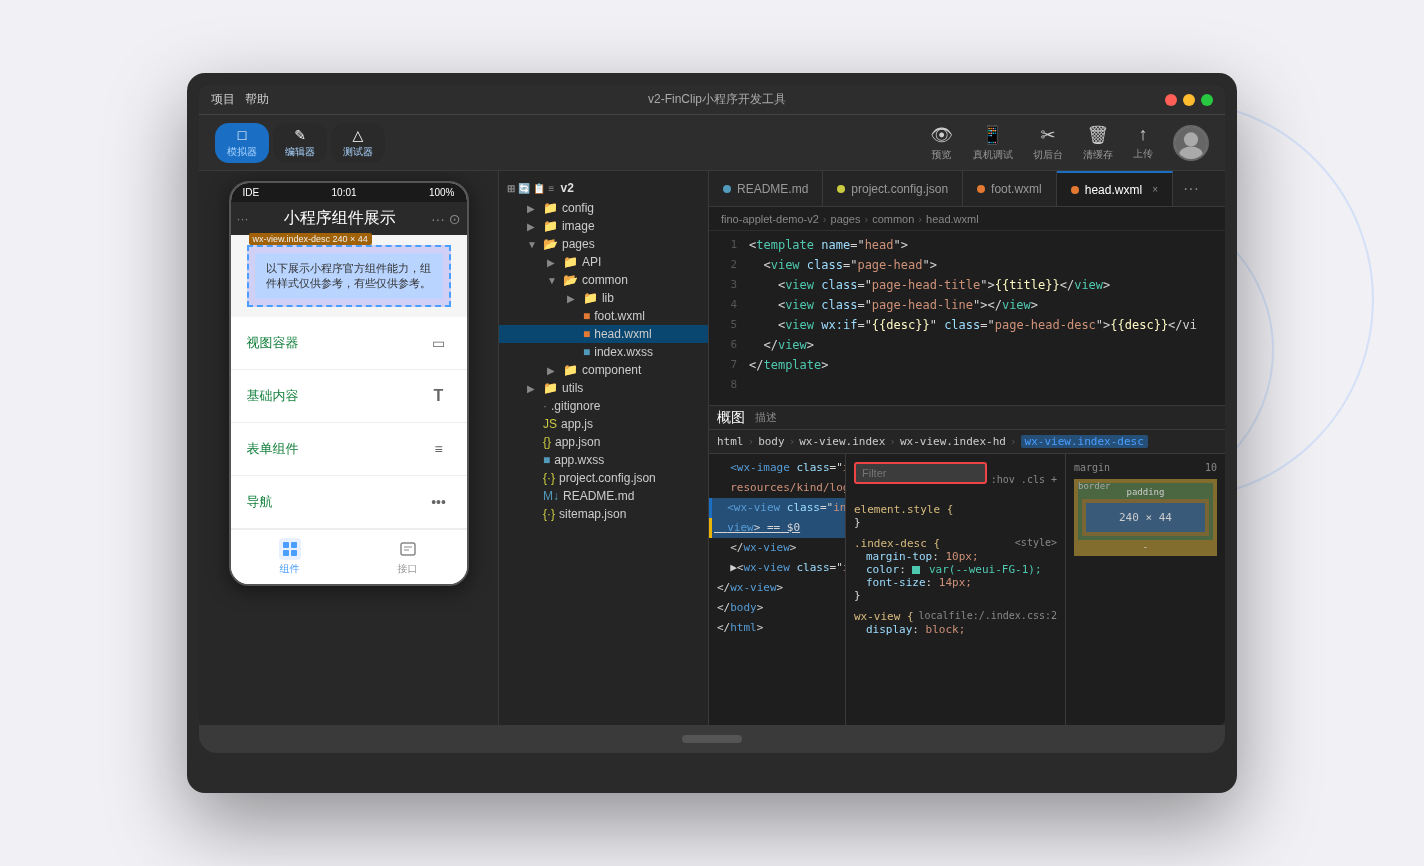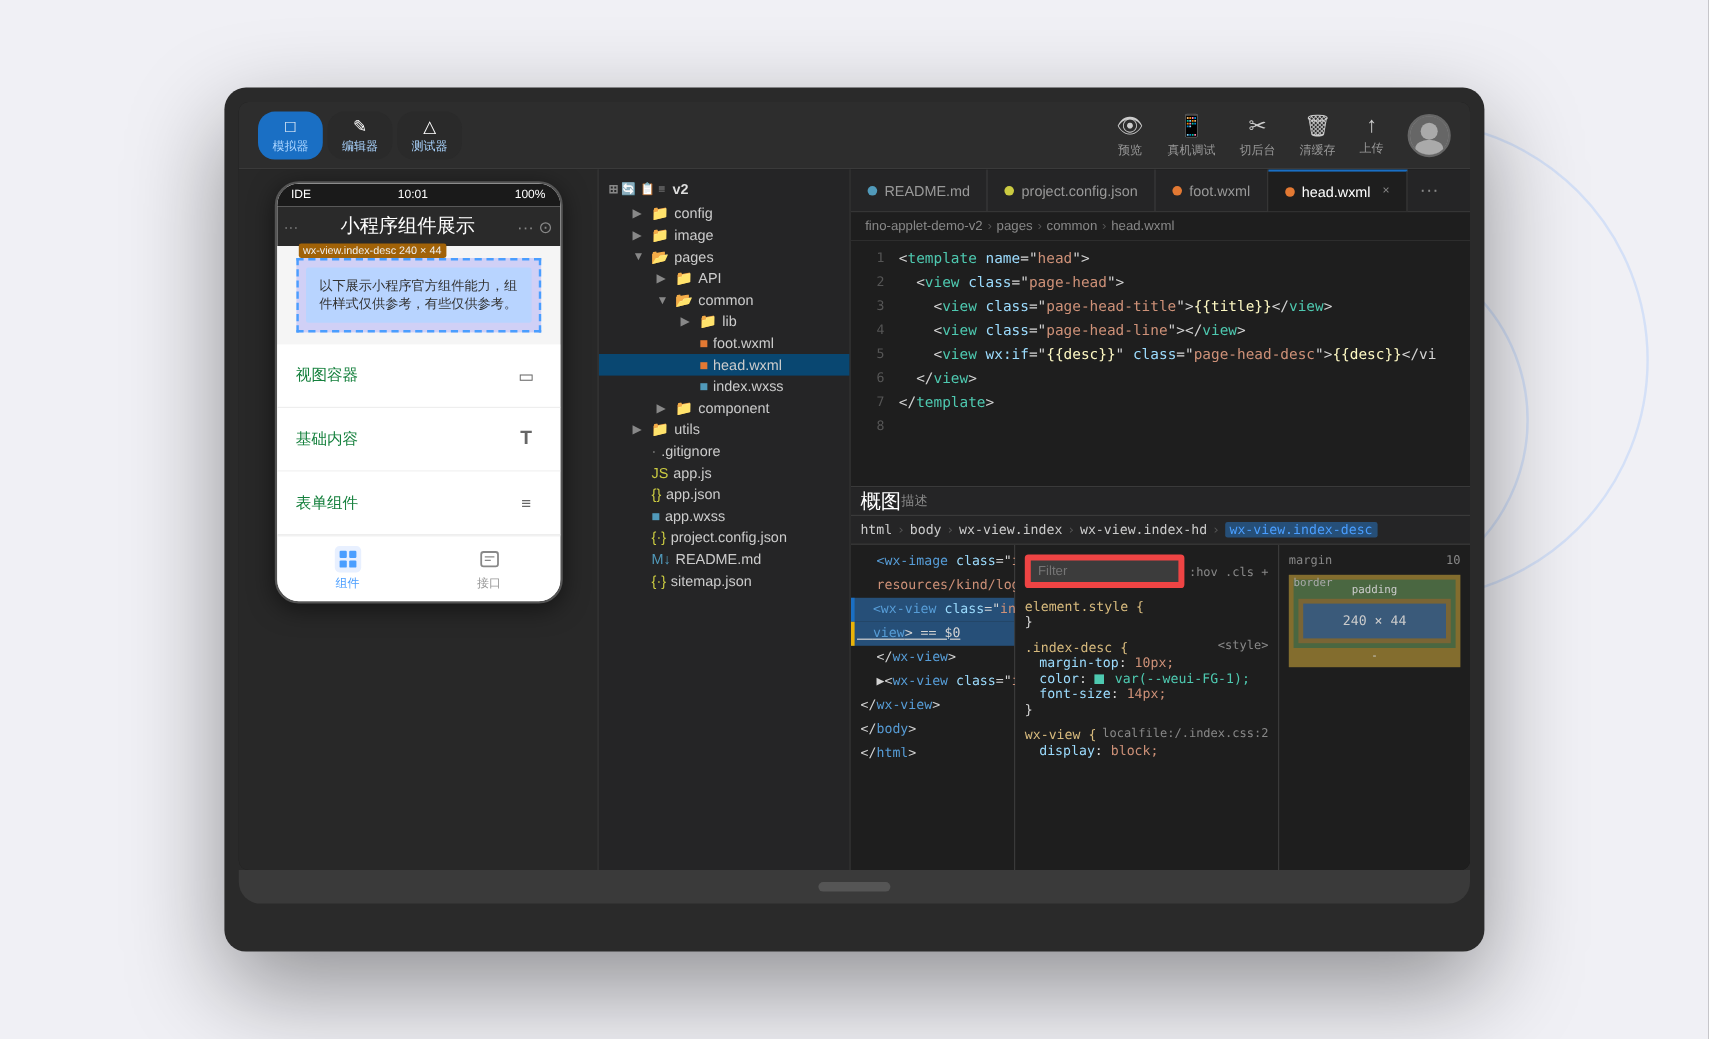--- a/index.html
+++ b/index.html
@@ -626,6 +626,18 @@
 <div class="laptop-outer">
   <div class="laptop-screen">
 
+    <div class="title-bar">
+      <div class="title-bar-left">
+        <span>项目</span>
+        <span>帮助</span>
+      </div>
+      <div class="title-bar-center">v2-FinClip小程序开发工具</div>
+      <div class="title-bar-right">
+        <div class="win-btn red"></div>
+        <div class="win-btn yellow"></div>
+        <div class="win-btn green"></div>
+      </div>
+    </div>
 
     <div class="toolbar">
       <div class="toolbar-mode-group">

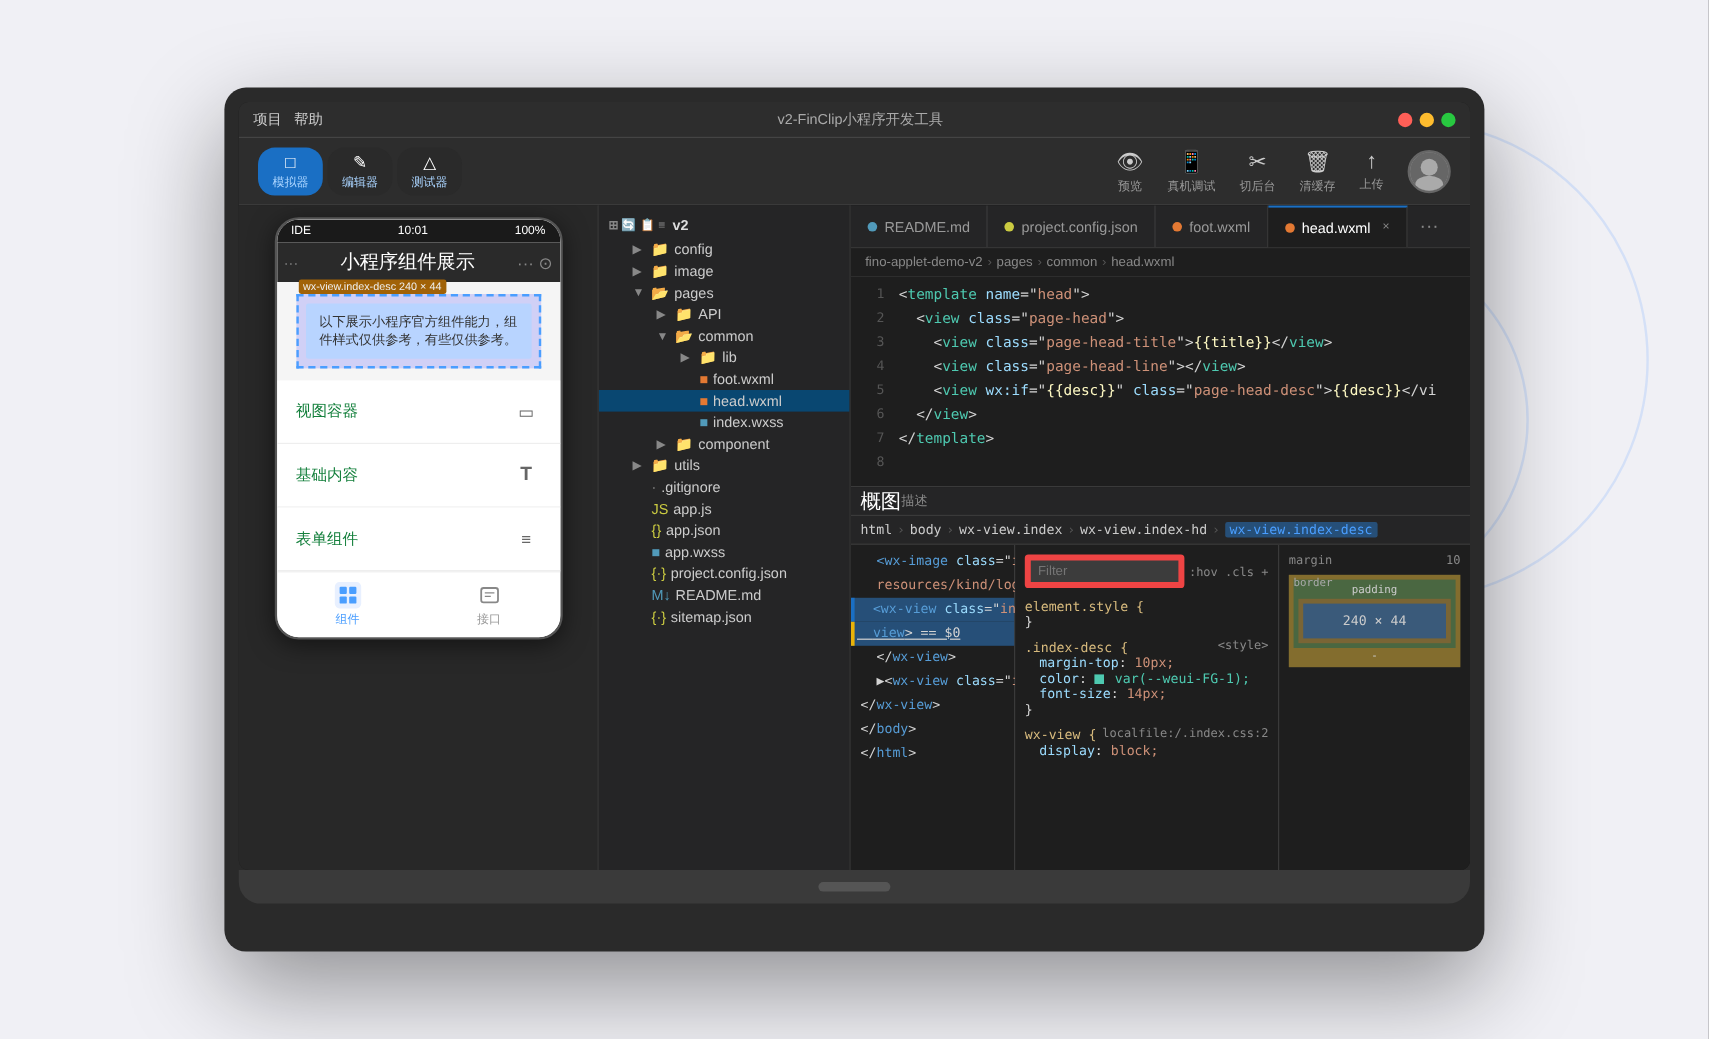--- a/index.html
+++ b/index.html
@@ -954,7 +954,7 @@
           <div class="devtools-panel">
 
             <div style="display:flex;align-items:center;padding:0 8px;height:24px;background:#252526;border-bottom:1px solid #3a3a3a;flex-shrink:0;">
-              <span style="font-size:17px;color:white;cursor:pointer;">概图</span>
+              <span style="font-size:14px;color:white;margin-right:10px;cursor:pointer;">概图</span>
               <span style="font-size:11px;color:#888;cursor:pointer;">描述</span>
             </div>
 

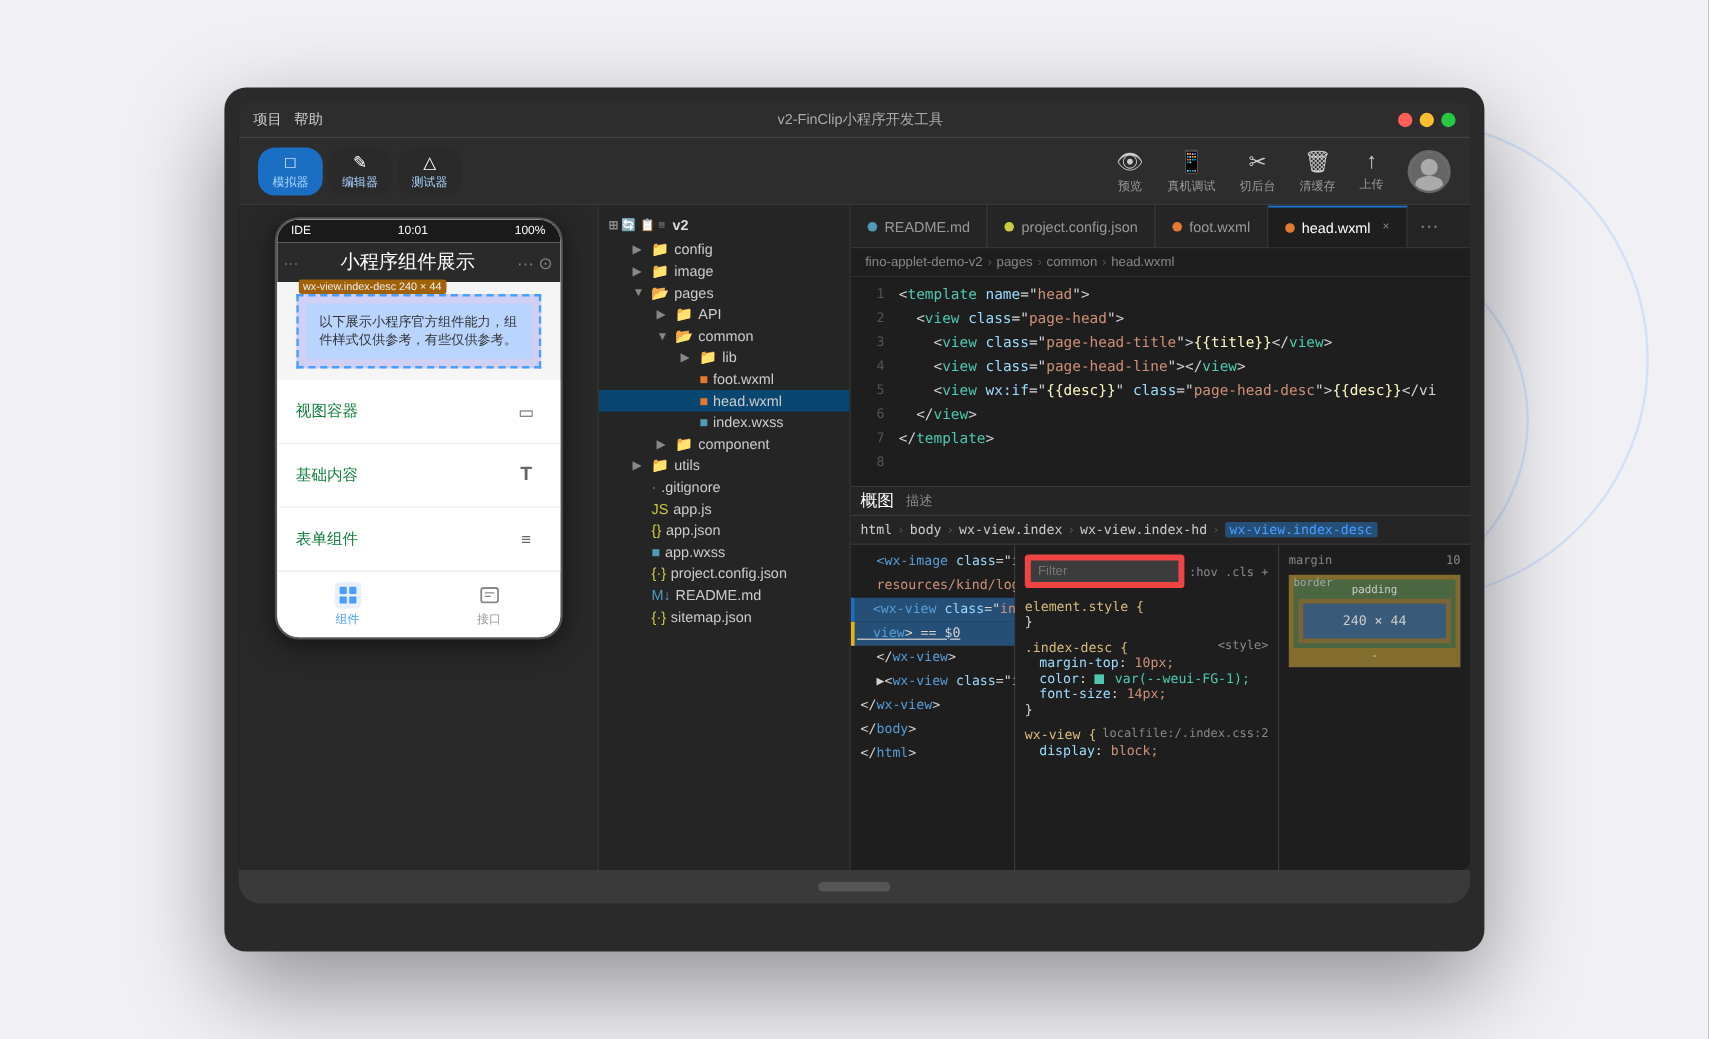--- a/index.html
+++ b/index.html
@@ -552,12 +552,12 @@
     }
     .styles-filter {
       background: #3c3c3c;
-      border: 5px solid #ef4444;
+      border: 2px solid #ef4444;
       color: #ccc;
       padding: 3px 6px;
       font-size: 11px;
       width: 100%;
-      margin-bottom: 3px;
+      margin-bottom: 13px;
       border-radius: 3px;
     }
     .styles-rule {

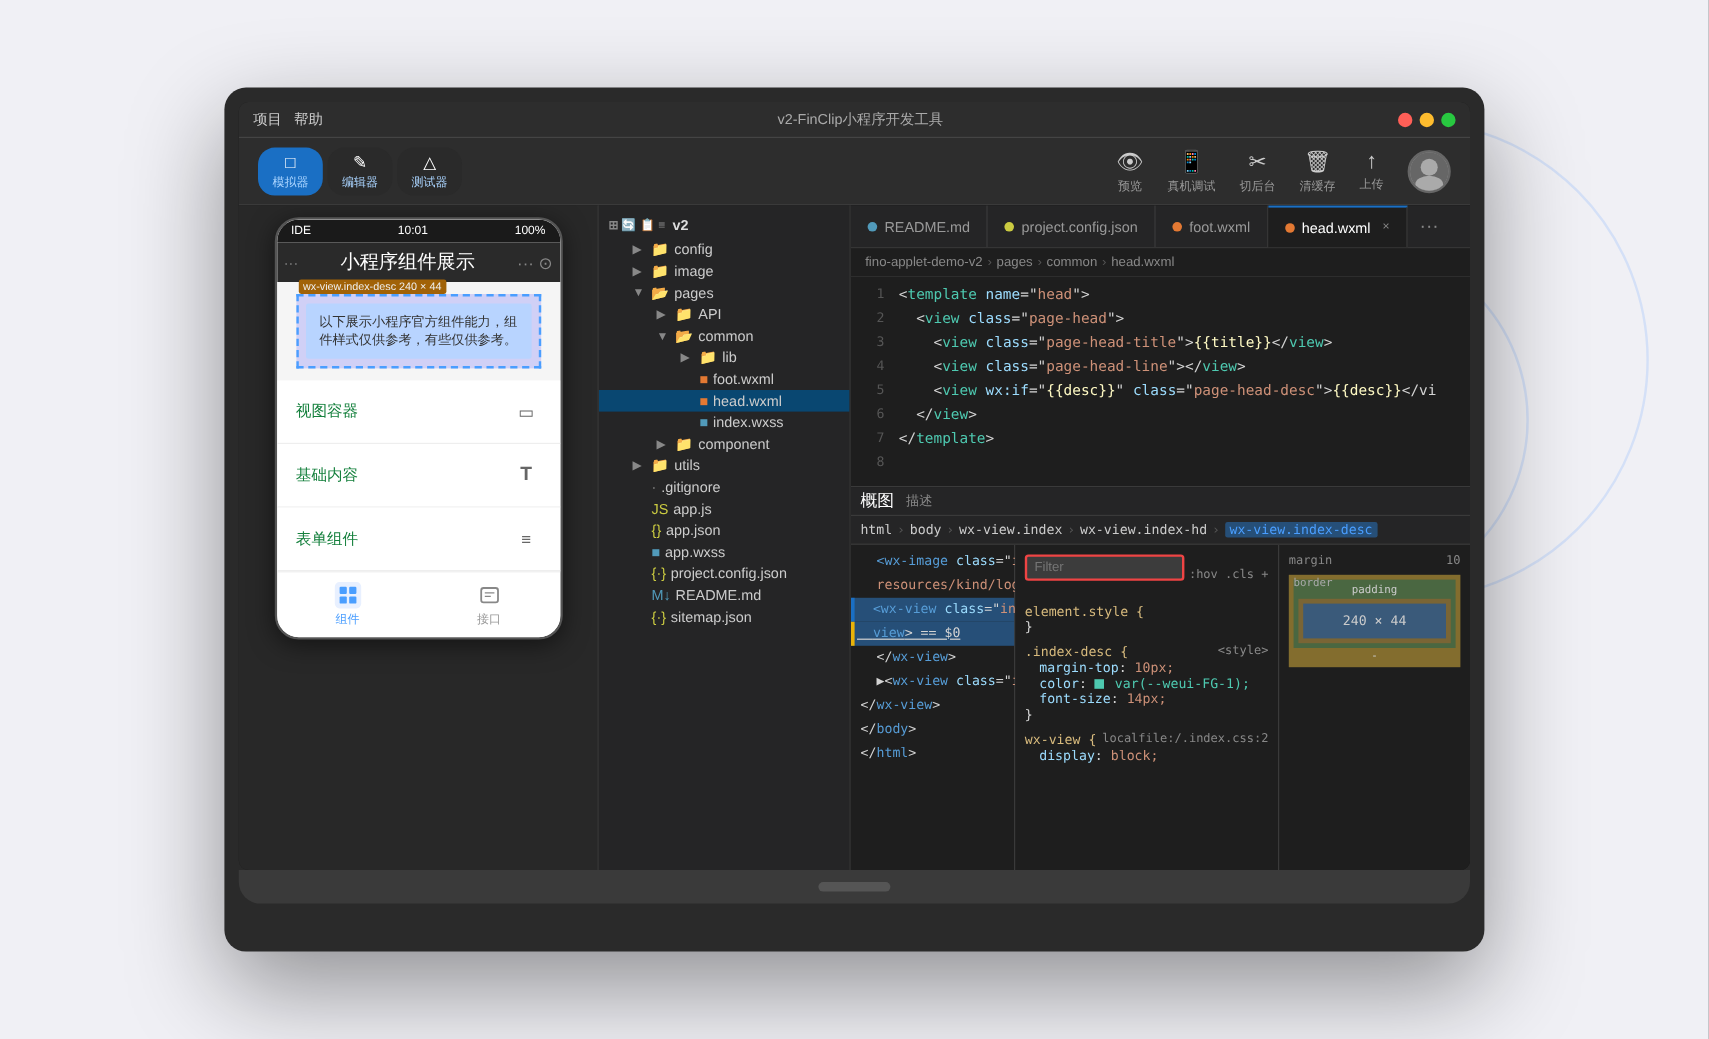--- a/index.html
+++ b/index.html
@@ -725,6 +725,10 @@
               <div class="phone-list-item">
                 <span class="item-title">表单组件</span>
                 <span class="item-icon">≡</span>
+              </div>
+              <div class="phone-list-item">
+                <span class="item-title">导航</span>
+                <span class="item-icon">•••</span>
               </div>
             </div>
 

